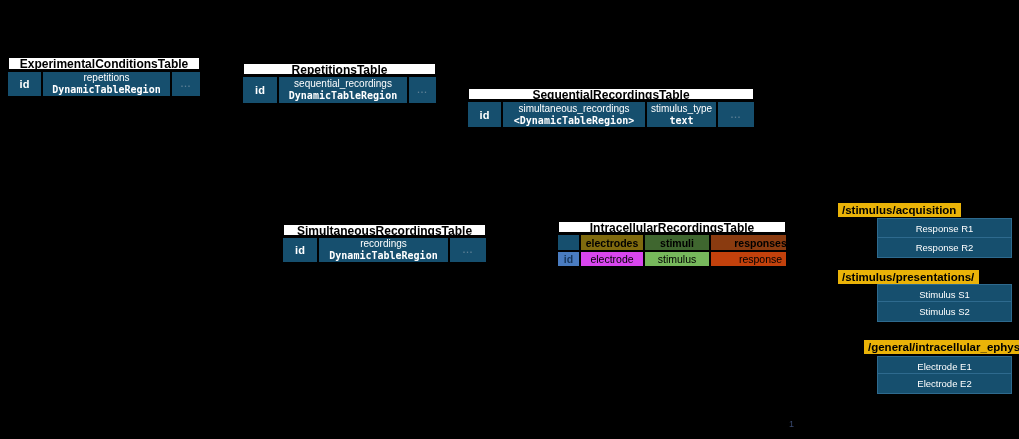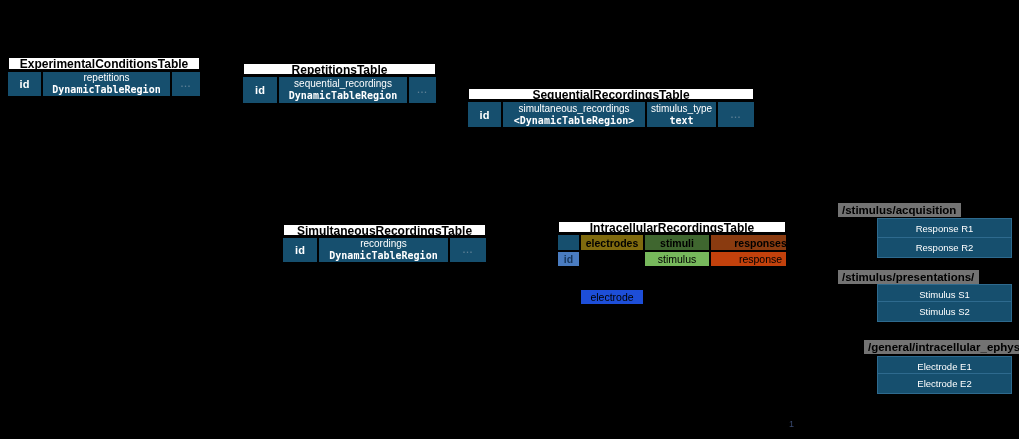--- a/index.html
+++ b/index.html
@@ -76,7 +76,7 @@
 
   
   .group-label{
-    position:absolute;background:#737373;color:#000;
+    position:absolute;background:#eab308;color:#000;
     font-weight:bold;font-size:11.5px;line-height:12px;
     padding:1px 5px 1px 4px;white-space:nowrap;
   }

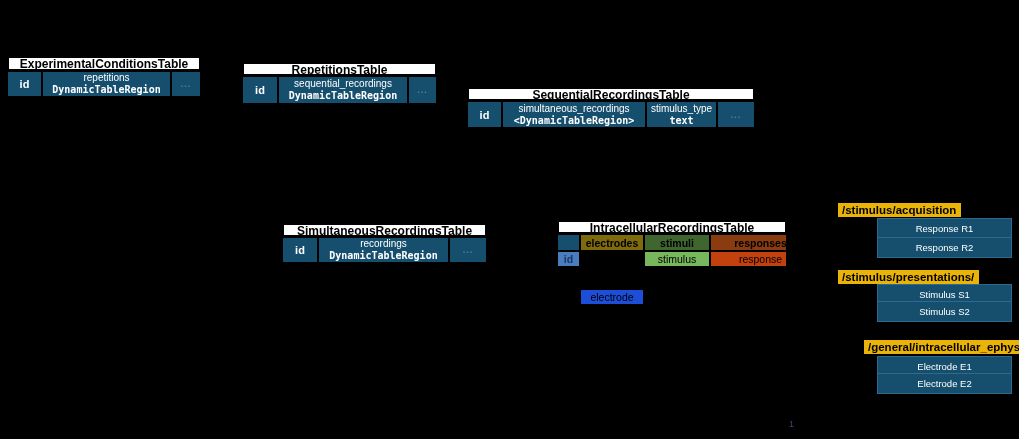--- a/index.html
+++ b/index.html
@@ -70,7 +70,7 @@
   .cat-stimuli{background:#3f662f;}
   .cat-responses{background:#8a3b10;}
   .col-id{background:#4a7cc0;color:#16365c !important;font-weight:bold;}
-  .col-electrode{background:#1d4ed8;margin-top:38px;}
+  .col-electrode{background:#d946ef;}
   .col-stimulus{background:#77b85c;}
   .col-response{background:#c2410c;}
 

